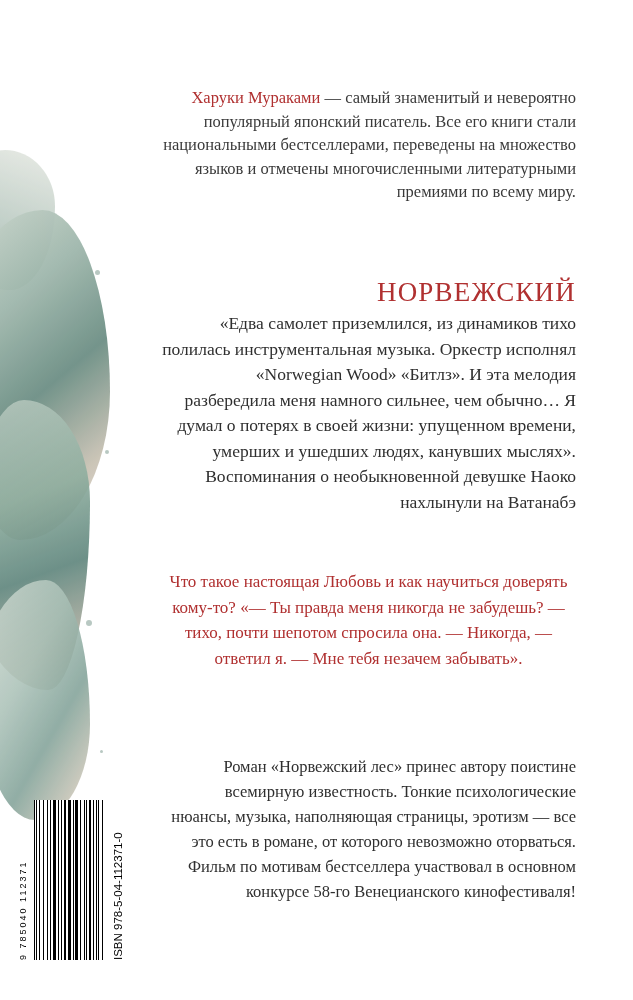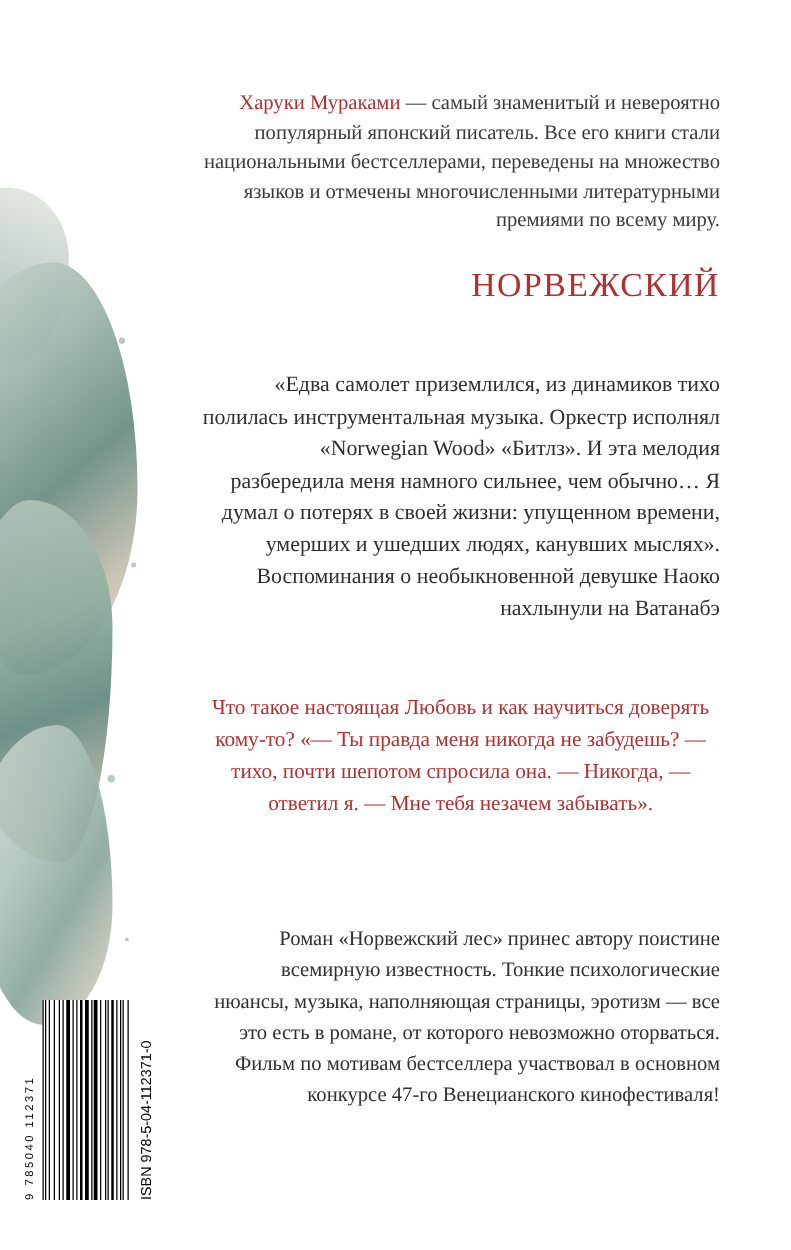--- a/index.html
+++ b/index.html
@@ -85,7 +85,7 @@
   .text-col {
     position: absolute;
     left: 160px;
-    top: 0;
+    top: 16px;
     width: 440px;
     height: 716px;
     text-align: right;

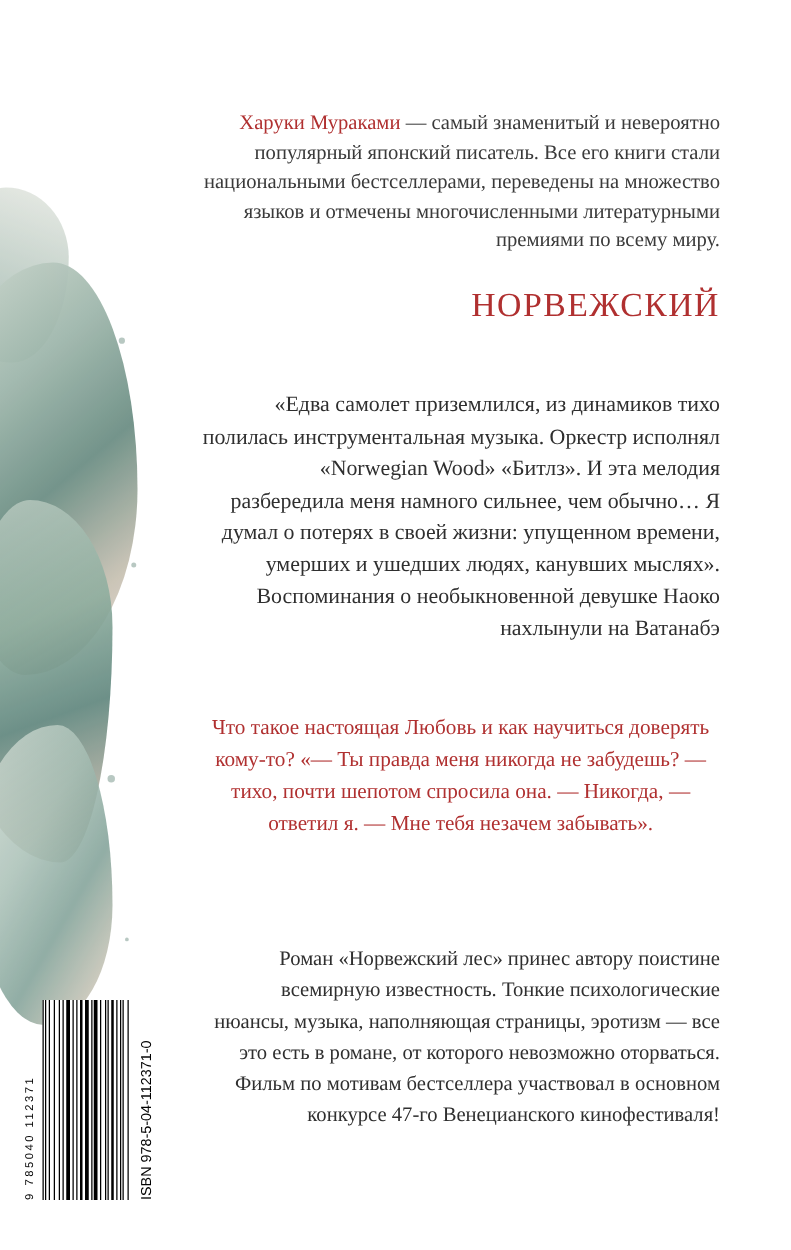--- a/index.html
+++ b/index.html
@@ -119,7 +119,7 @@
     letter-spacing: 1.2px;
     text-align: right;
   }
-  .title .line { display: block; }
+  .title .line { display: block; margin-top: 48px; }
 
   .quote {
     position: absolute;

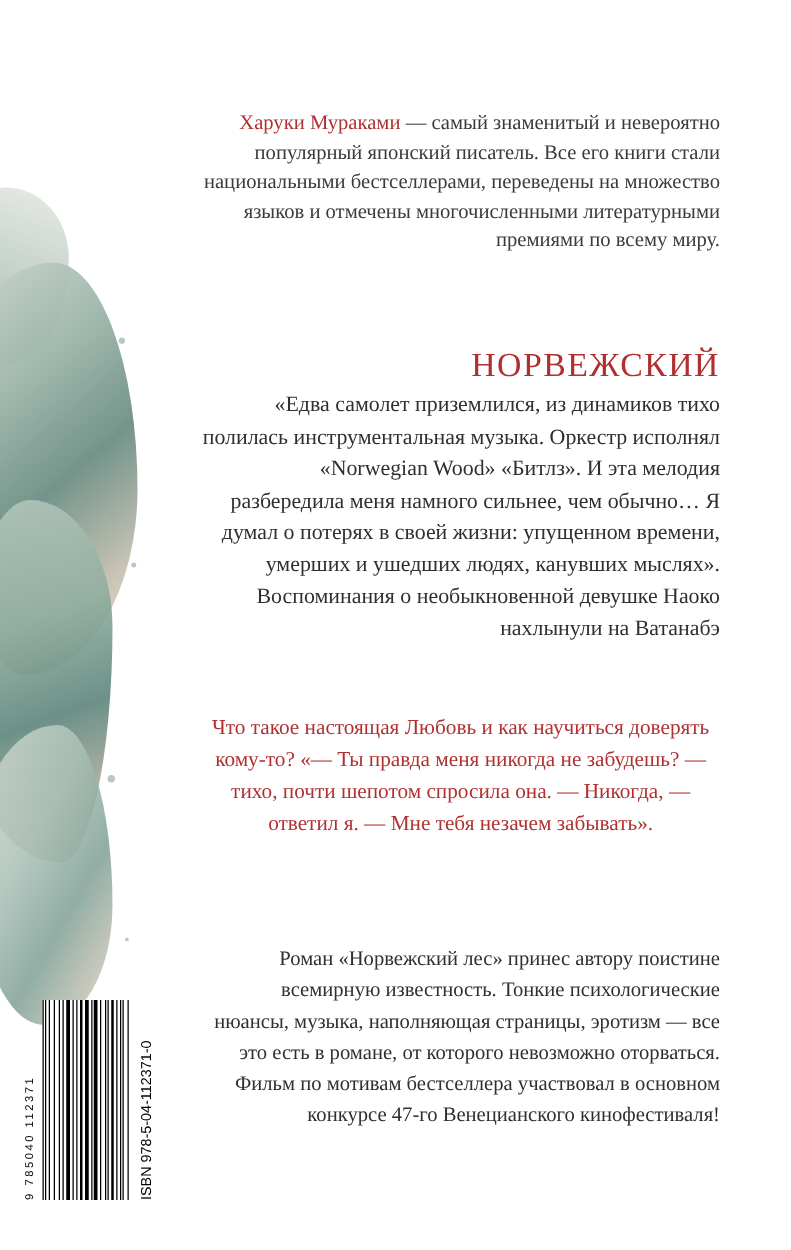--- a/index.html
+++ b/index.html
@@ -231,7 +231,7 @@
 
     <div class="redblock">Что такое настоящая Любовь и как научиться доверять кому-то? «— Ты правда меня никогда не забудешь? — тихо, почти шепотом спросила она. — Никогда, — ответил я. — Мне тебя незачем забывать».</div>
 
-    <div class="outro para">Роман «Норвежский лес» принес автору поистине всемирную известность. Тонкие психологические нюансы, музыка, наполняющая страницы, эротизм — все это есть в романе, от которого невозможно оторваться. Фильм по мотивам бестселлера участвовал в основном конкурсе 47-го Венецианского кинофестиваля!</div>
+    <div class="outro para">Роман «Норвежский лес» принес автору поистине всемирную известность. Тонкие психологические нюансы, музыка, наполняющая страницы, эротизм — все это есть в романе, от которого невозможно оторваться. Фильм по мотивам бестселлера участвовал в основном конкурсе 58-го Венецианского кинофестиваля!</div>
 
   </div>
 

